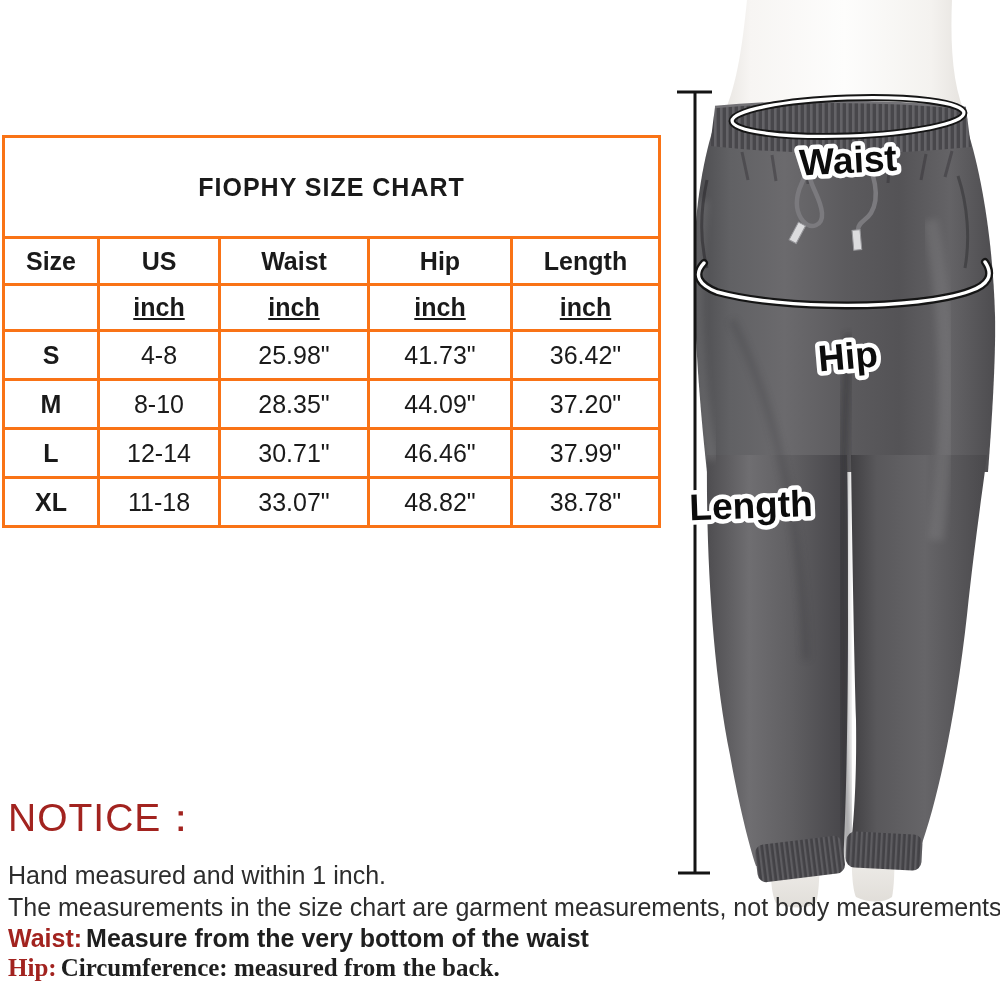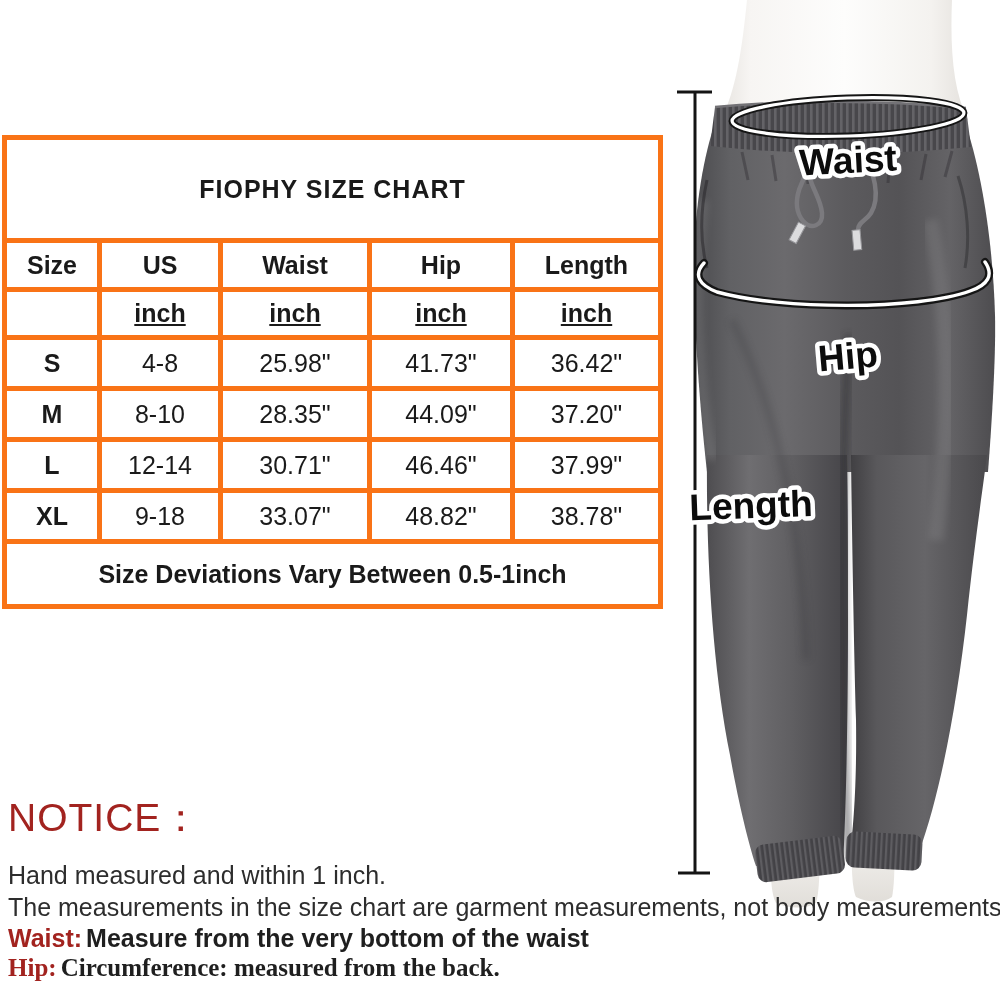--- a/index.html
+++ b/index.html
@@ -14,7 +14,7 @@
     border-collapse:collapse; table-layout:fixed;
   }
   table.size-chart td {
-    border:5px solid #f97316; text-align:center; vertical-align:middle;
+    border:3px solid #f97316; text-align:center; vertical-align:middle;
     font-size:25px; color:#1a1a1a; padding:0; overflow:hidden;
   }
   td.title-cell  { height:98px; font-size:43px; font-weight:bold; letter-spacing:1px; }

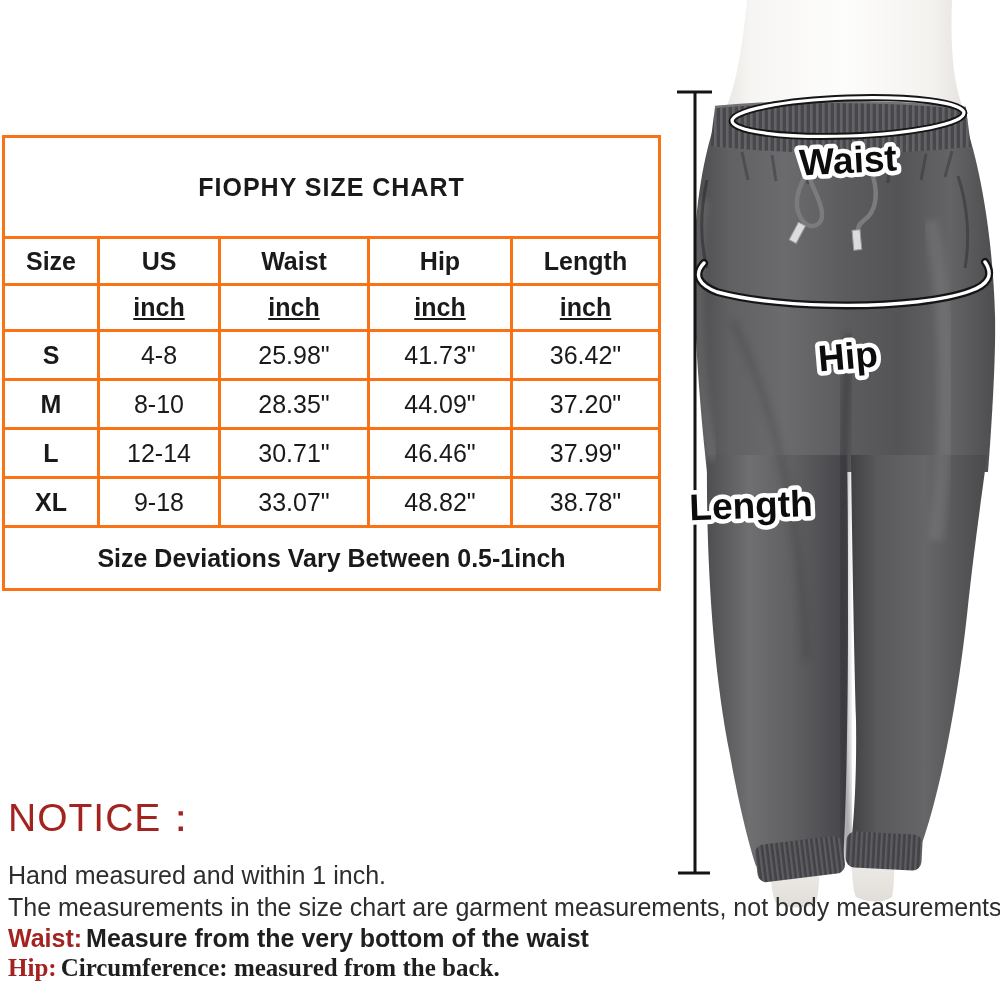--- a/index.html
+++ b/index.html
@@ -102,7 +102,7 @@
   </tr>
   <tr class="data-row">
     <td class="size-col">XL</td>
-    <td>9-18</td>
+    <td>11-18</td>
     <td>33.07"</td>
     <td>48.82"</td>
     <td>38.78"</td>

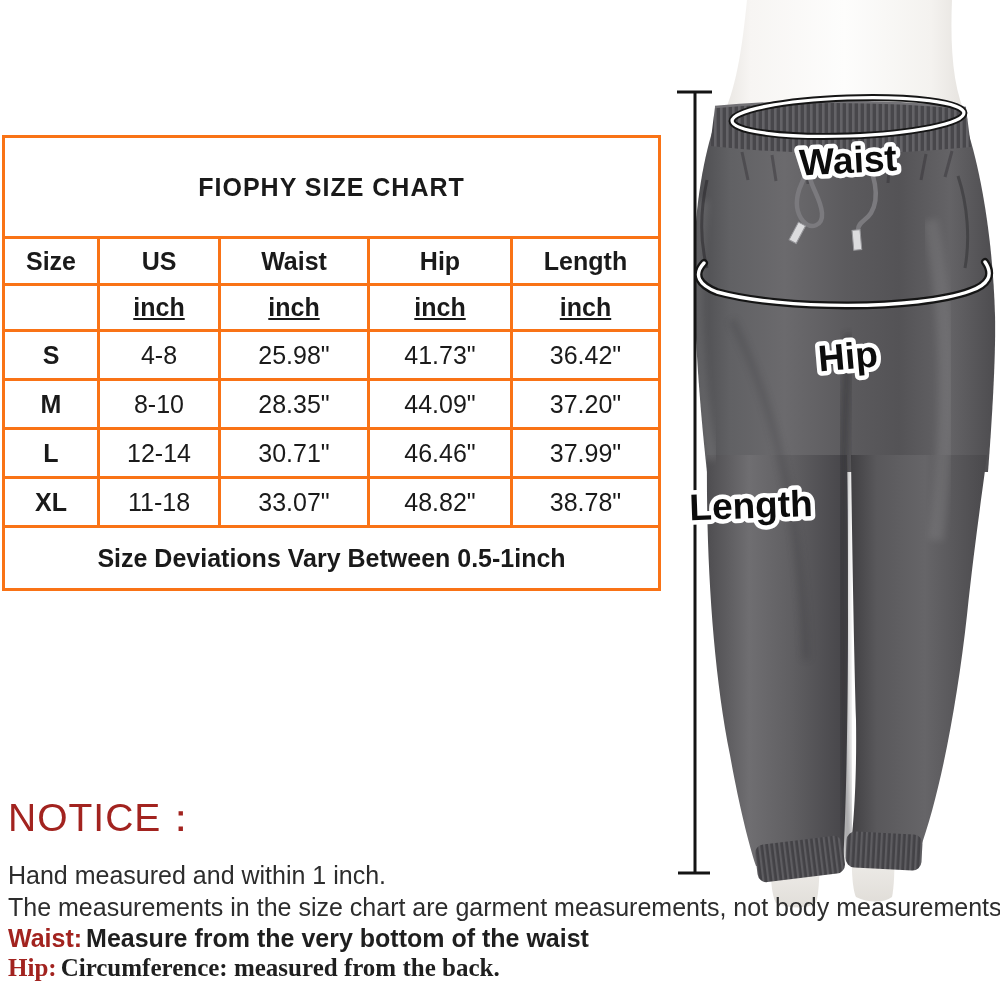--- a/index.html
+++ b/index.html
@@ -106,9 +106,6 @@
     <td>33.07"</td>
     <td>48.82"</td>
     <td>38.78"</td>
-  </tr>
-  <tr>
-    <td class="foot-cell" colspan="5">Size Deviations Vary Between 0.5-1inch</td>
   </tr>
 </tbody>
   </table>

